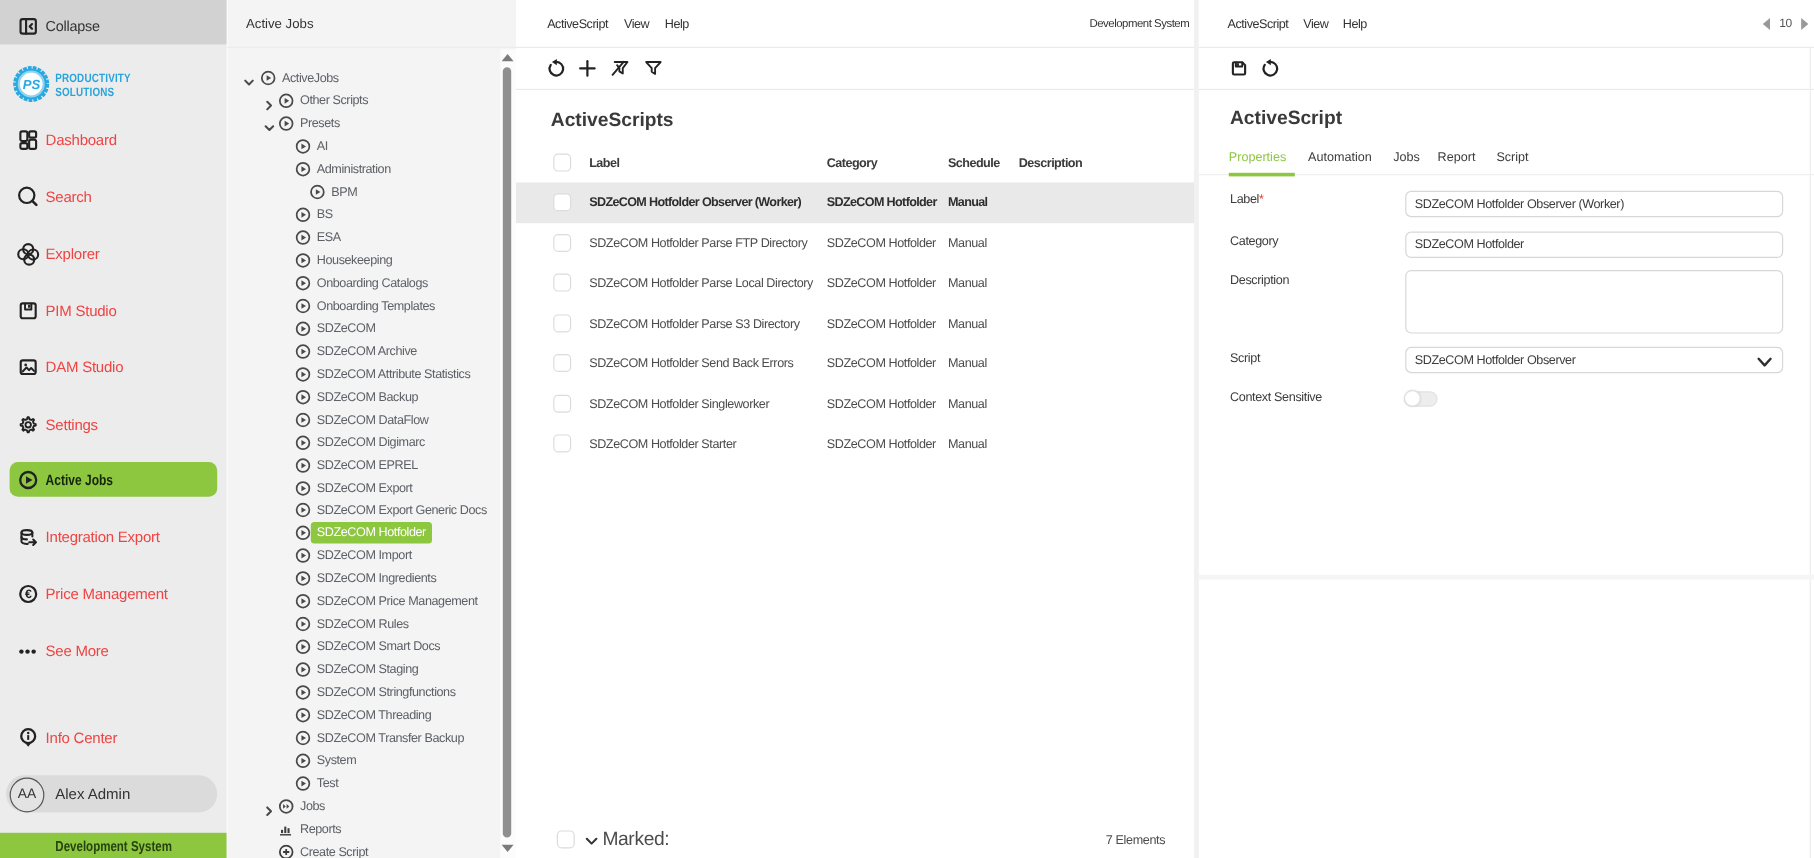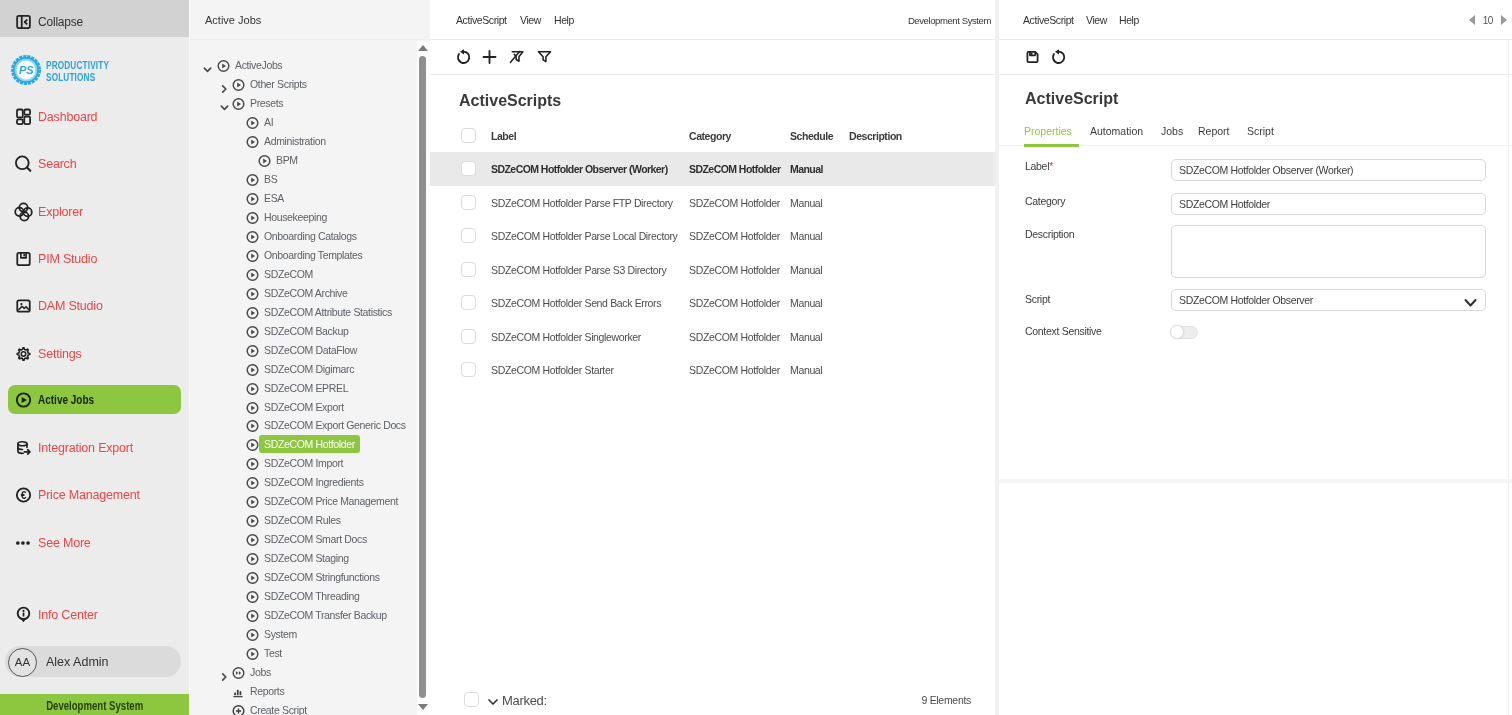--- a/index.html
+++ b/index.html
@@ -508,7 +508,7 @@
     <span class="abs" style="left:57px;top:9.5px;width:12px;height:12px;"><svg width="12" height="12" viewBox="0 0 12 12" fill="none" stroke="#333" stroke-width="1.7" stroke-linecap="round" stroke-linejoin="round">
         <path d="M2 4 L6 8 L10 4"></path>
       </svg></span>
-    <span class="abs" style="left:72px;top:50%;transform:translateY(-50%);font-size:13px;letter-spacing:-0.3px;color:#4c4c4c;">Marked:</span>
+    <span class="abs" style="left:72px;top:50%;transform:translateY(-50%);font-size:16px;letter-spacing:-0.3px;color:#4c4c4c;">Marked:</span>
     <span class="abs" style="right:24px;top:50%;transform:translateY(-50%);font-size:10.5px;letter-spacing:-0.3px;color:#4c4c4c;">9 Elements</span>
   </div>
 <div id="right" class="abs"></div>

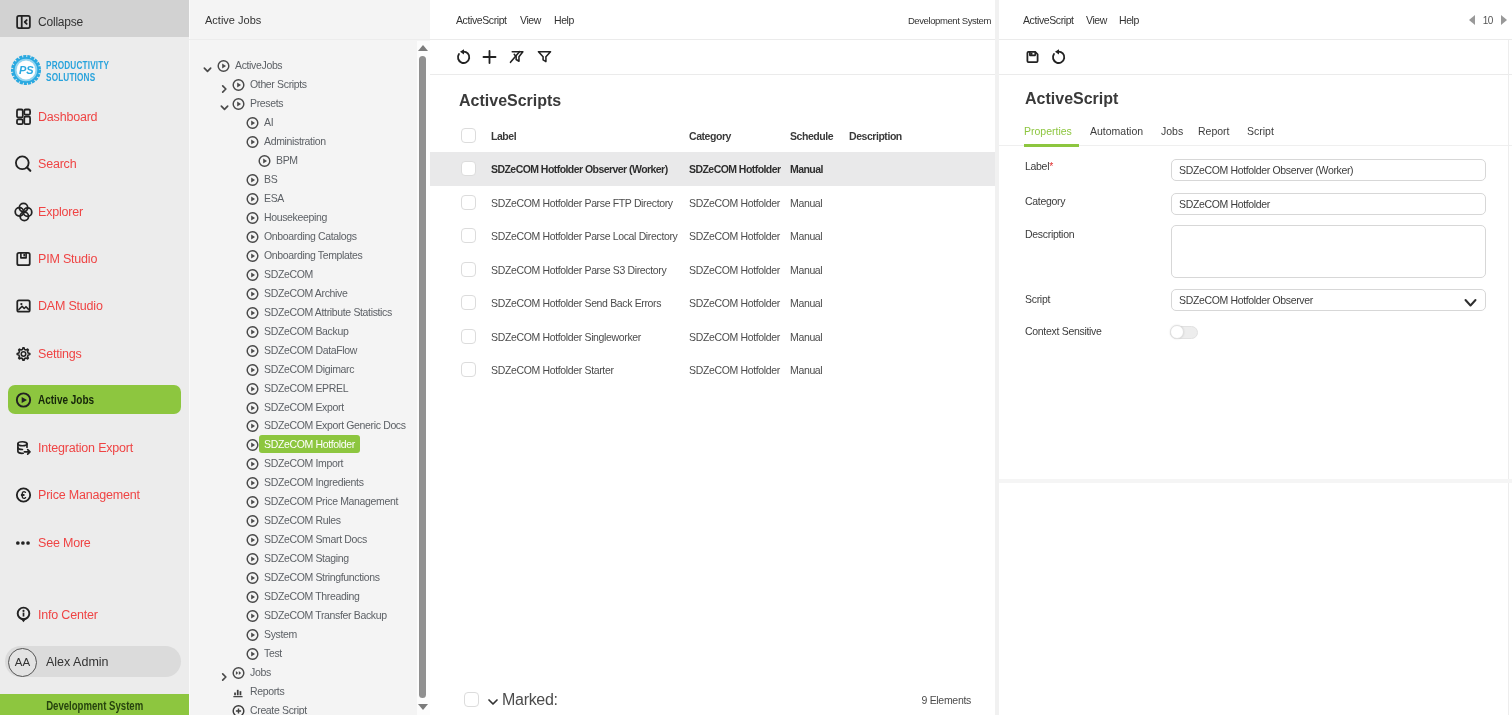--- a/index.html
+++ b/index.html
@@ -509,7 +509,7 @@
         <path d="M2 4 L6 8 L10 4"></path>
       </svg></span>
     <span class="abs" style="left:72px;top:50%;transform:translateY(-50%);font-size:16px;letter-spacing:-0.3px;color:#4c4c4c;">Marked:</span>
-    <span class="abs" style="right:24px;top:50%;transform:translateY(-50%);font-size:10.5px;letter-spacing:-0.3px;color:#4c4c4c;">9 Elements</span>
+    <span class="abs" style="right:24px;top:50%;transform:translateY(-50%);font-size:10.5px;letter-spacing:-0.3px;color:#4c4c4c;">7 Elements</span>
   </div>
 <div id="right" class="abs"></div>
 <div id="divider" class="abs"></div>

